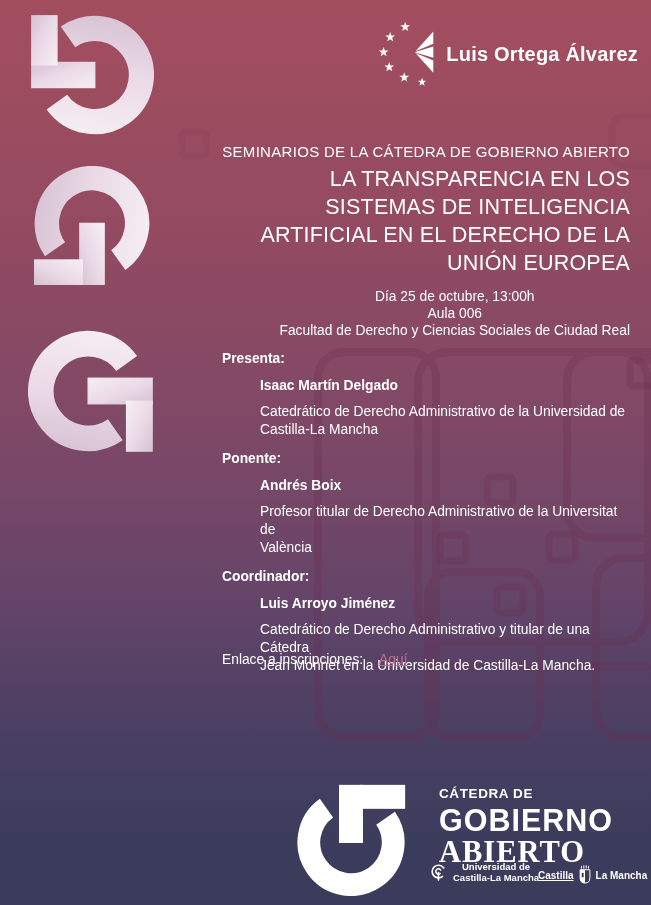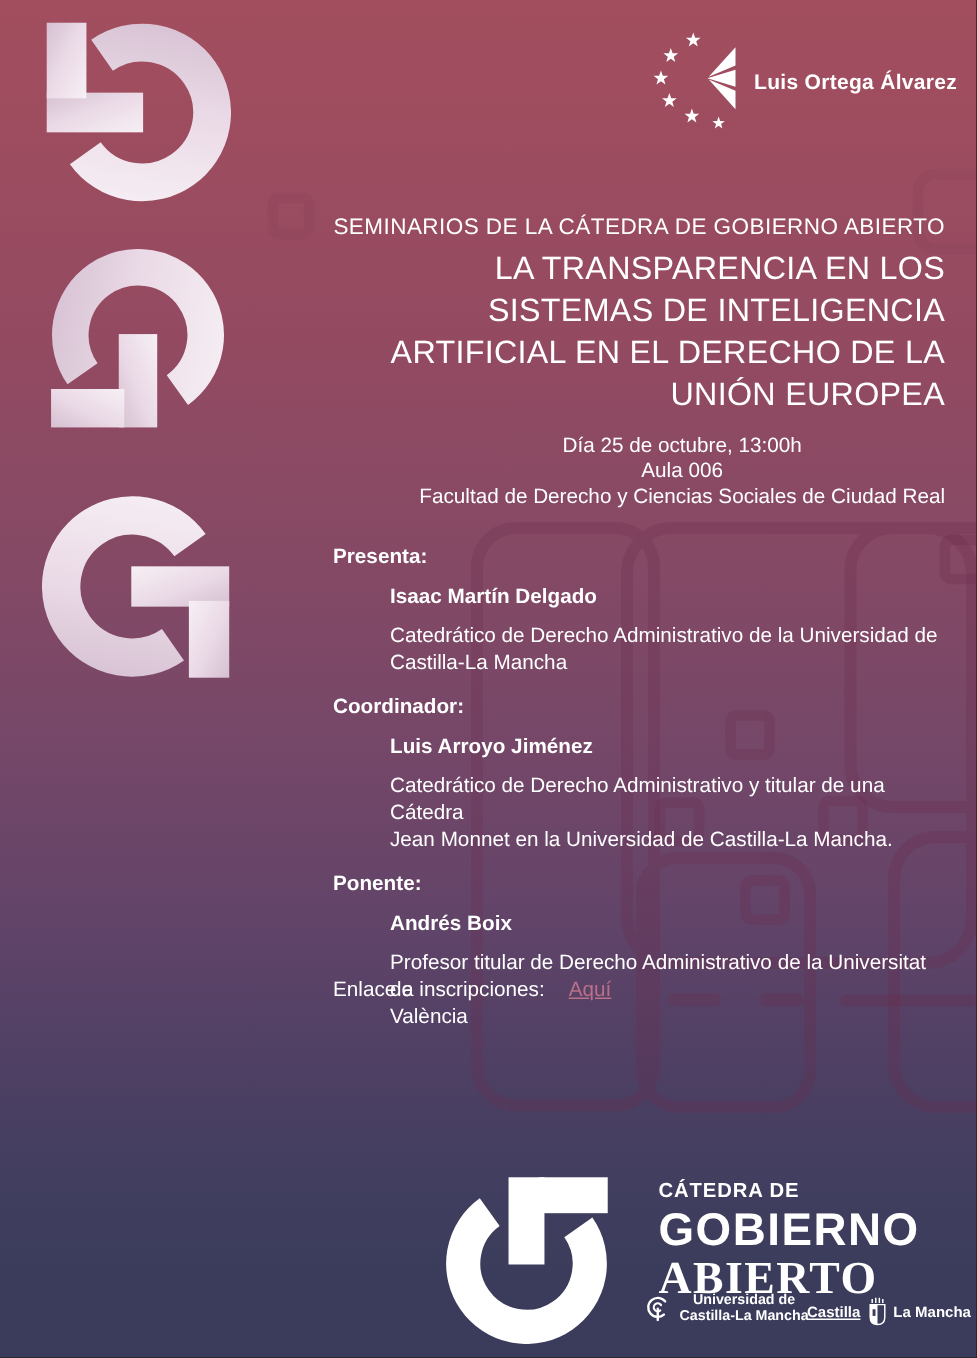--- a/index.html
+++ b/index.html
@@ -25,7 +25,7 @@
   .ceu{position:absolute; top:20px; right:13px; display:flex; align-items:center;}
   .ceu-text{margin-left:8px;}
   .ceu-line1{font-size:13.5px; letter-spacing:0.2px; margin-bottom:3px;}
-  .ceu-line2{font-size:14px; font-weight:bold; letter-spacing:0.2px;}
+  .ceu-line2{font-size:20px; font-weight:bold; letter-spacing:0.2px;}
 
   .kicker{position:absolute; top:124px; right:21px; font-size:15px; letter-spacing:0.3px;margin-top:19px;}
   .title{position:absolute; top:165px; right:21px; margin:0;

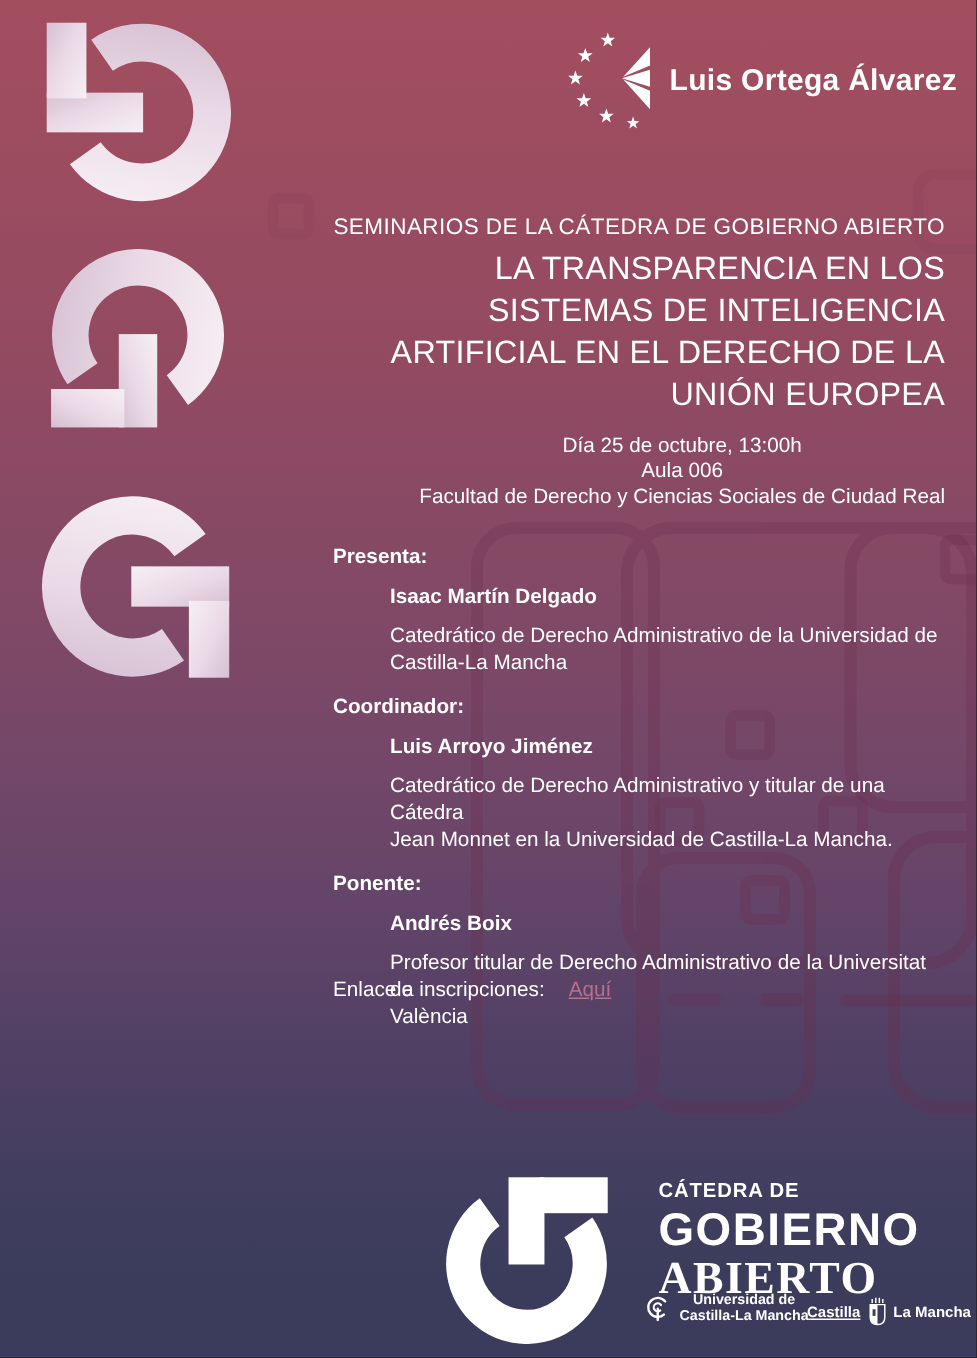--- a/index.html
+++ b/index.html
@@ -35,7 +35,7 @@
         line-height:16.8px; text-align:center; white-space:pre-line;}
 
   .speakers{position:absolute; left:222px; top:351px; width:408px;}
-  .role{font-size:13.8px; font-weight:bold; margin:12px 0 12px 0;}
+  .role{font-size:13.8px; font-weight:bold; margin:0 0 12px 0;}
   .name{font-size:13.8px; font-weight:bold; margin:0 0 10px 38px;}
   .desc{font-size:13.8px; line-height:18px; margin:0 0 12px 38px; white-space:pre-line;}
 

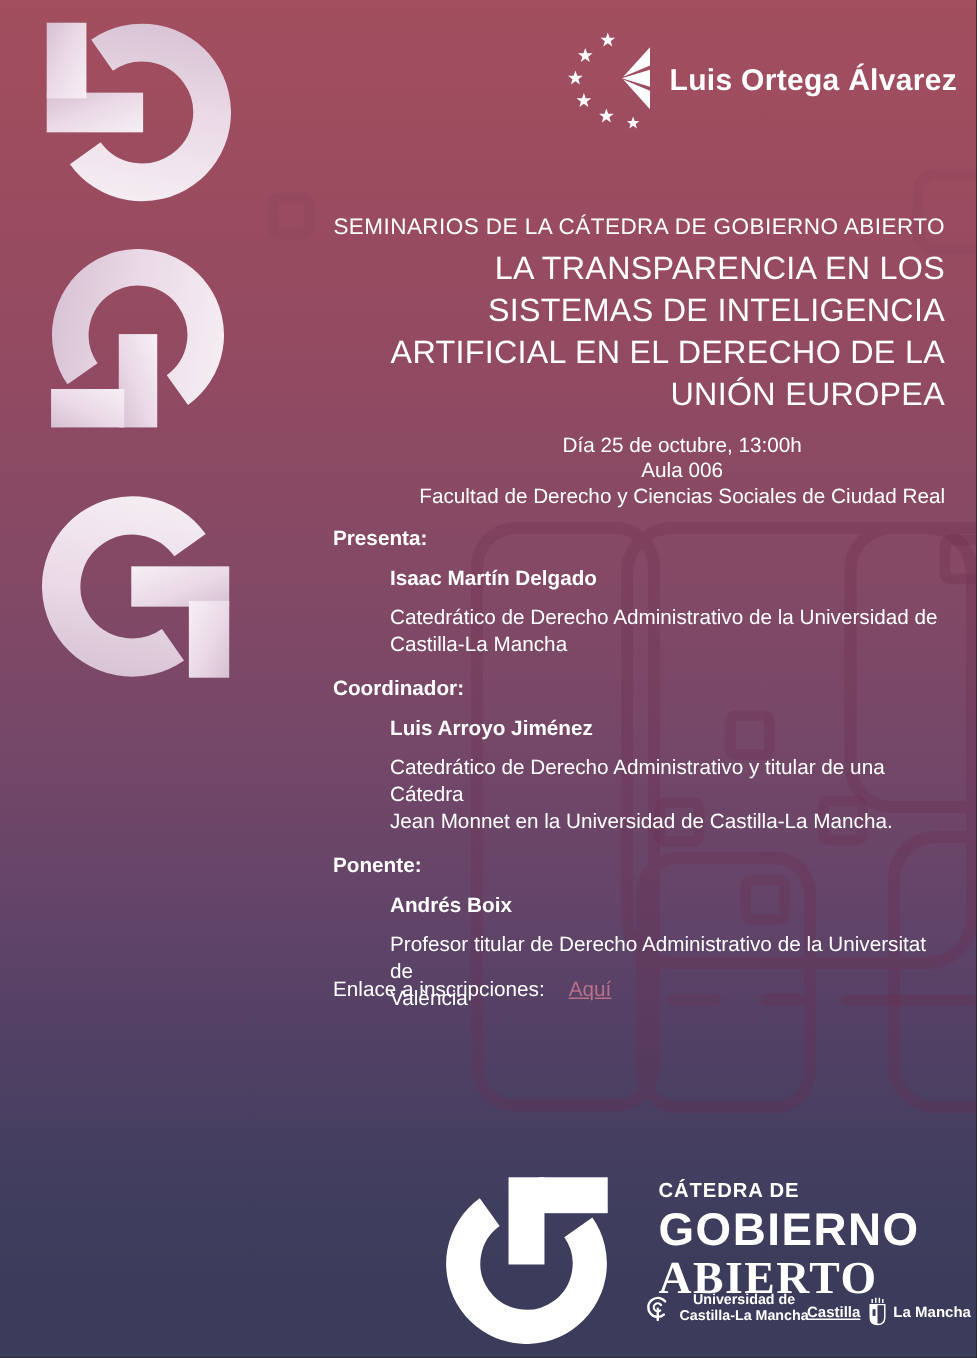--- a/index.html
+++ b/index.html
@@ -147,16 +147,16 @@
 Castilla-La Mancha</div>
     </div>
     <div>
+      <div class="role">Ponente:</div>
+      <div class="name">Andrés Boix</div>
+      <div class="desc">Profesor titular de Derecho Administrativo de la Universitat de
+València</div>
+    </div>
+    <div>
       <div class="role">Coordinador:</div>
       <div class="name">Luis Arroyo Jiménez</div>
       <div class="desc">Catedrático de Derecho Administrativo y titular de una Cátedra
 Jean Monnet en la Universidad de Castilla-La Mancha.</div>
-    </div>
-    <div>
-      <div class="role">Ponente:</div>
-      <div class="name">Andrés Boix</div>
-      <div class="desc">Profesor titular de Derecho Administrativo de la Universitat de
-València</div>
     </div>
   </section>
 

